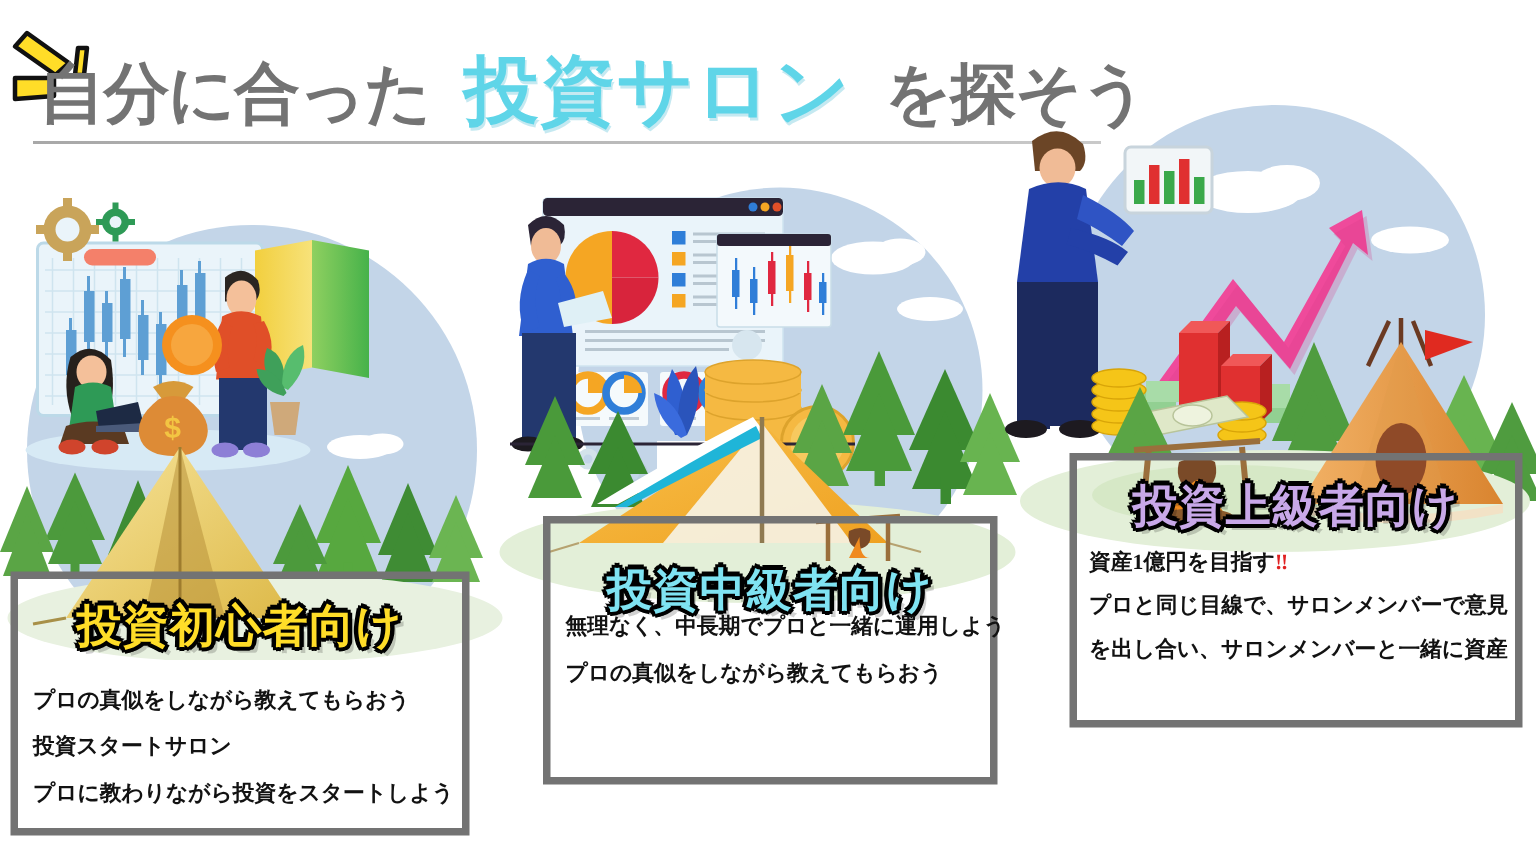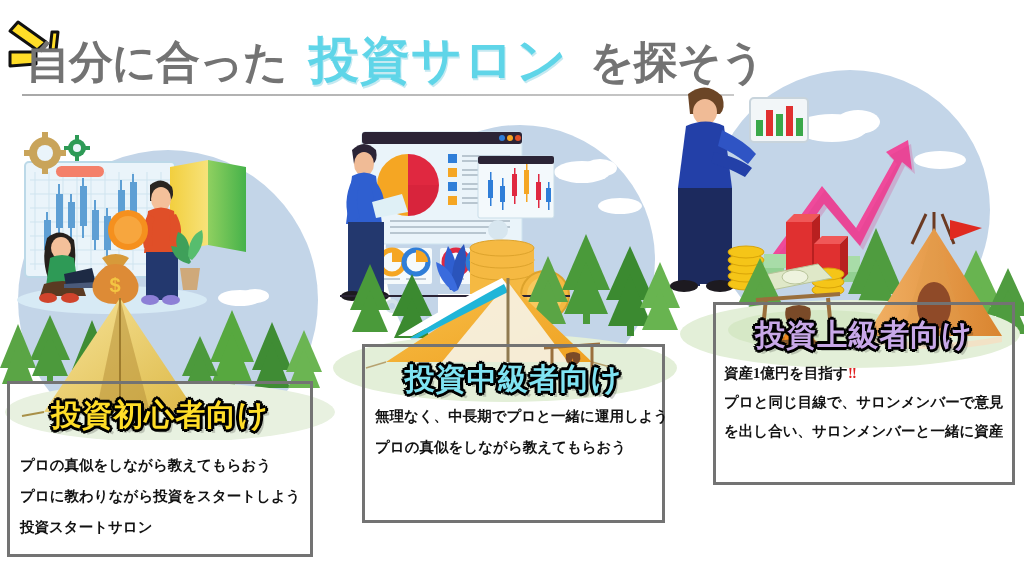--- a/index.html
+++ b/index.html
@@ -33,7 +33,7 @@
 
   
   .card{
-    position:absolute;background:transparent;border:3px solid #737373;
+    position:absolute;background:transparent;border:5px solid #737373;
     box-sizing:border-box;
   }
   .card-inner{position:relative;width:100%;height:100%;}

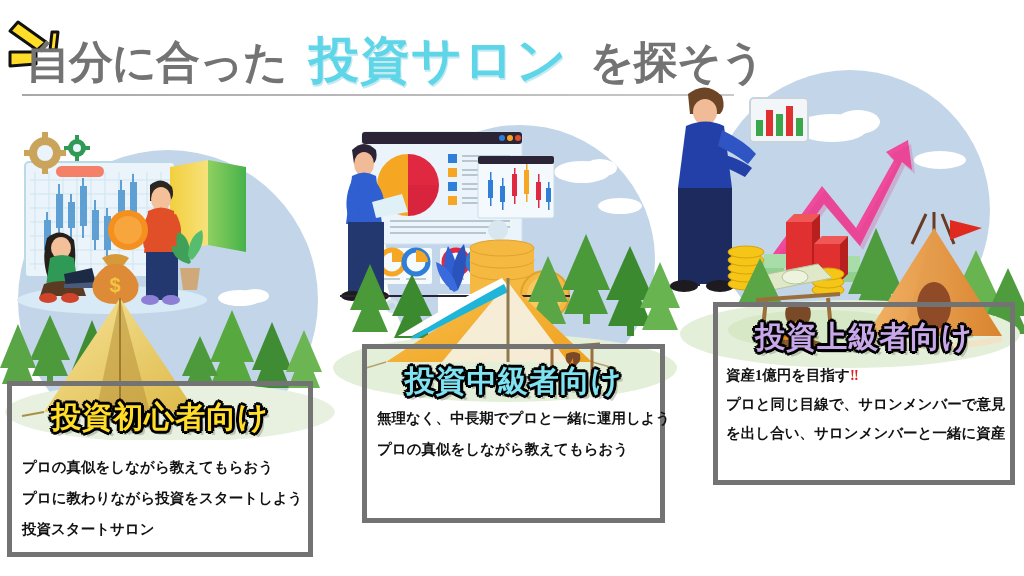--- a/index.html
+++ b/index.html
@@ -77,7 +77,7 @@
   #card-beginner .card-body{top:66px;padding-left:10px;}
 
   #card-intermediate{left:362px;top:344px;width:303px;height:179px;}
-  #card-intermediate .card-heading{top:12px;}
+  #card-intermediate .card-heading{top:24px;}
   #card-intermediate .card-body{top:54px;padding-left:10px;}
 
   #card-advanced{left:713px;top:302px;width:302px;height:183px;}

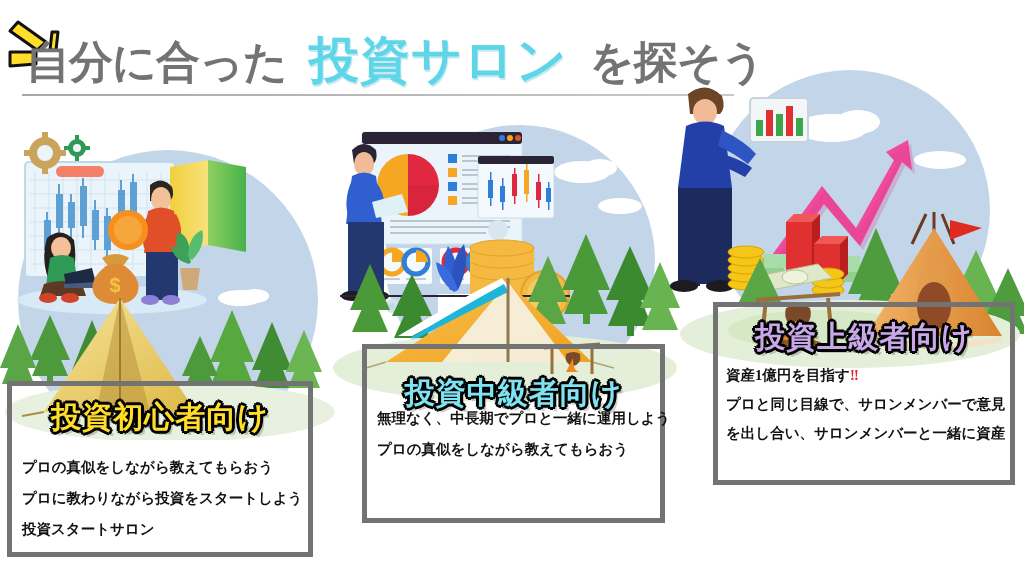--- a/index.html
+++ b/index.html
@@ -588,8 +588,8 @@
       <div class="card-heading out-yellow">投資初心者向け</div>
       <div class="card-body">
         <div class="ln">プロの真似をしながら教えてもらおう</div>
+        <div class="ln">投資スタートサロン</div>
         <div class="ln">プロに教わりながら投資をスタートしよう</div>
-        <div class="ln">投資スタートサロン</div>
       </div>
     </div>
   </div>

